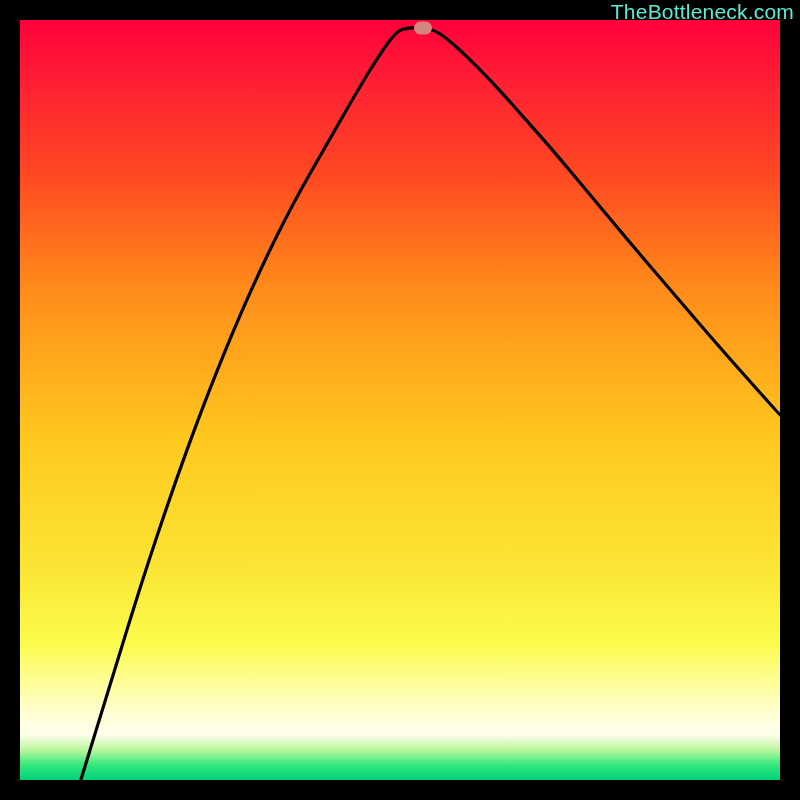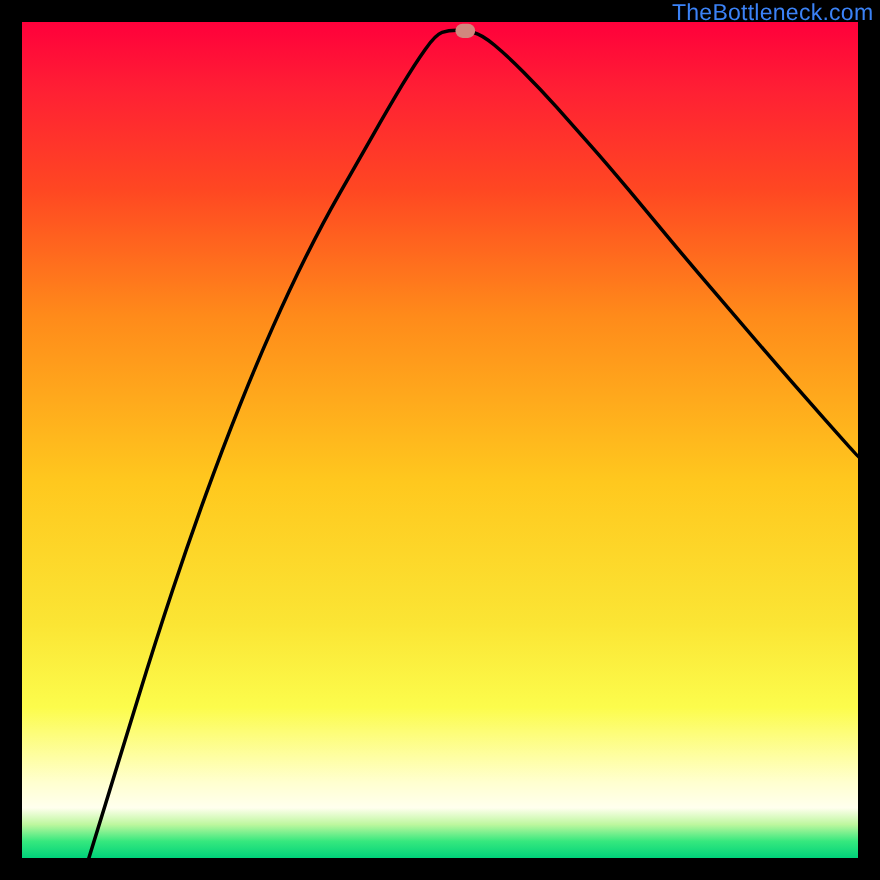--- a/index.html
+++ b/index.html
@@ -59,7 +59,7 @@
     position: absolute;
     top: 0px;
     right: 6px;
-    color: #3b82f6;
+    color: #5eead4;
     font-size: 21px;
     font-weight: 500;
     letter-spacing: 0.2px;

